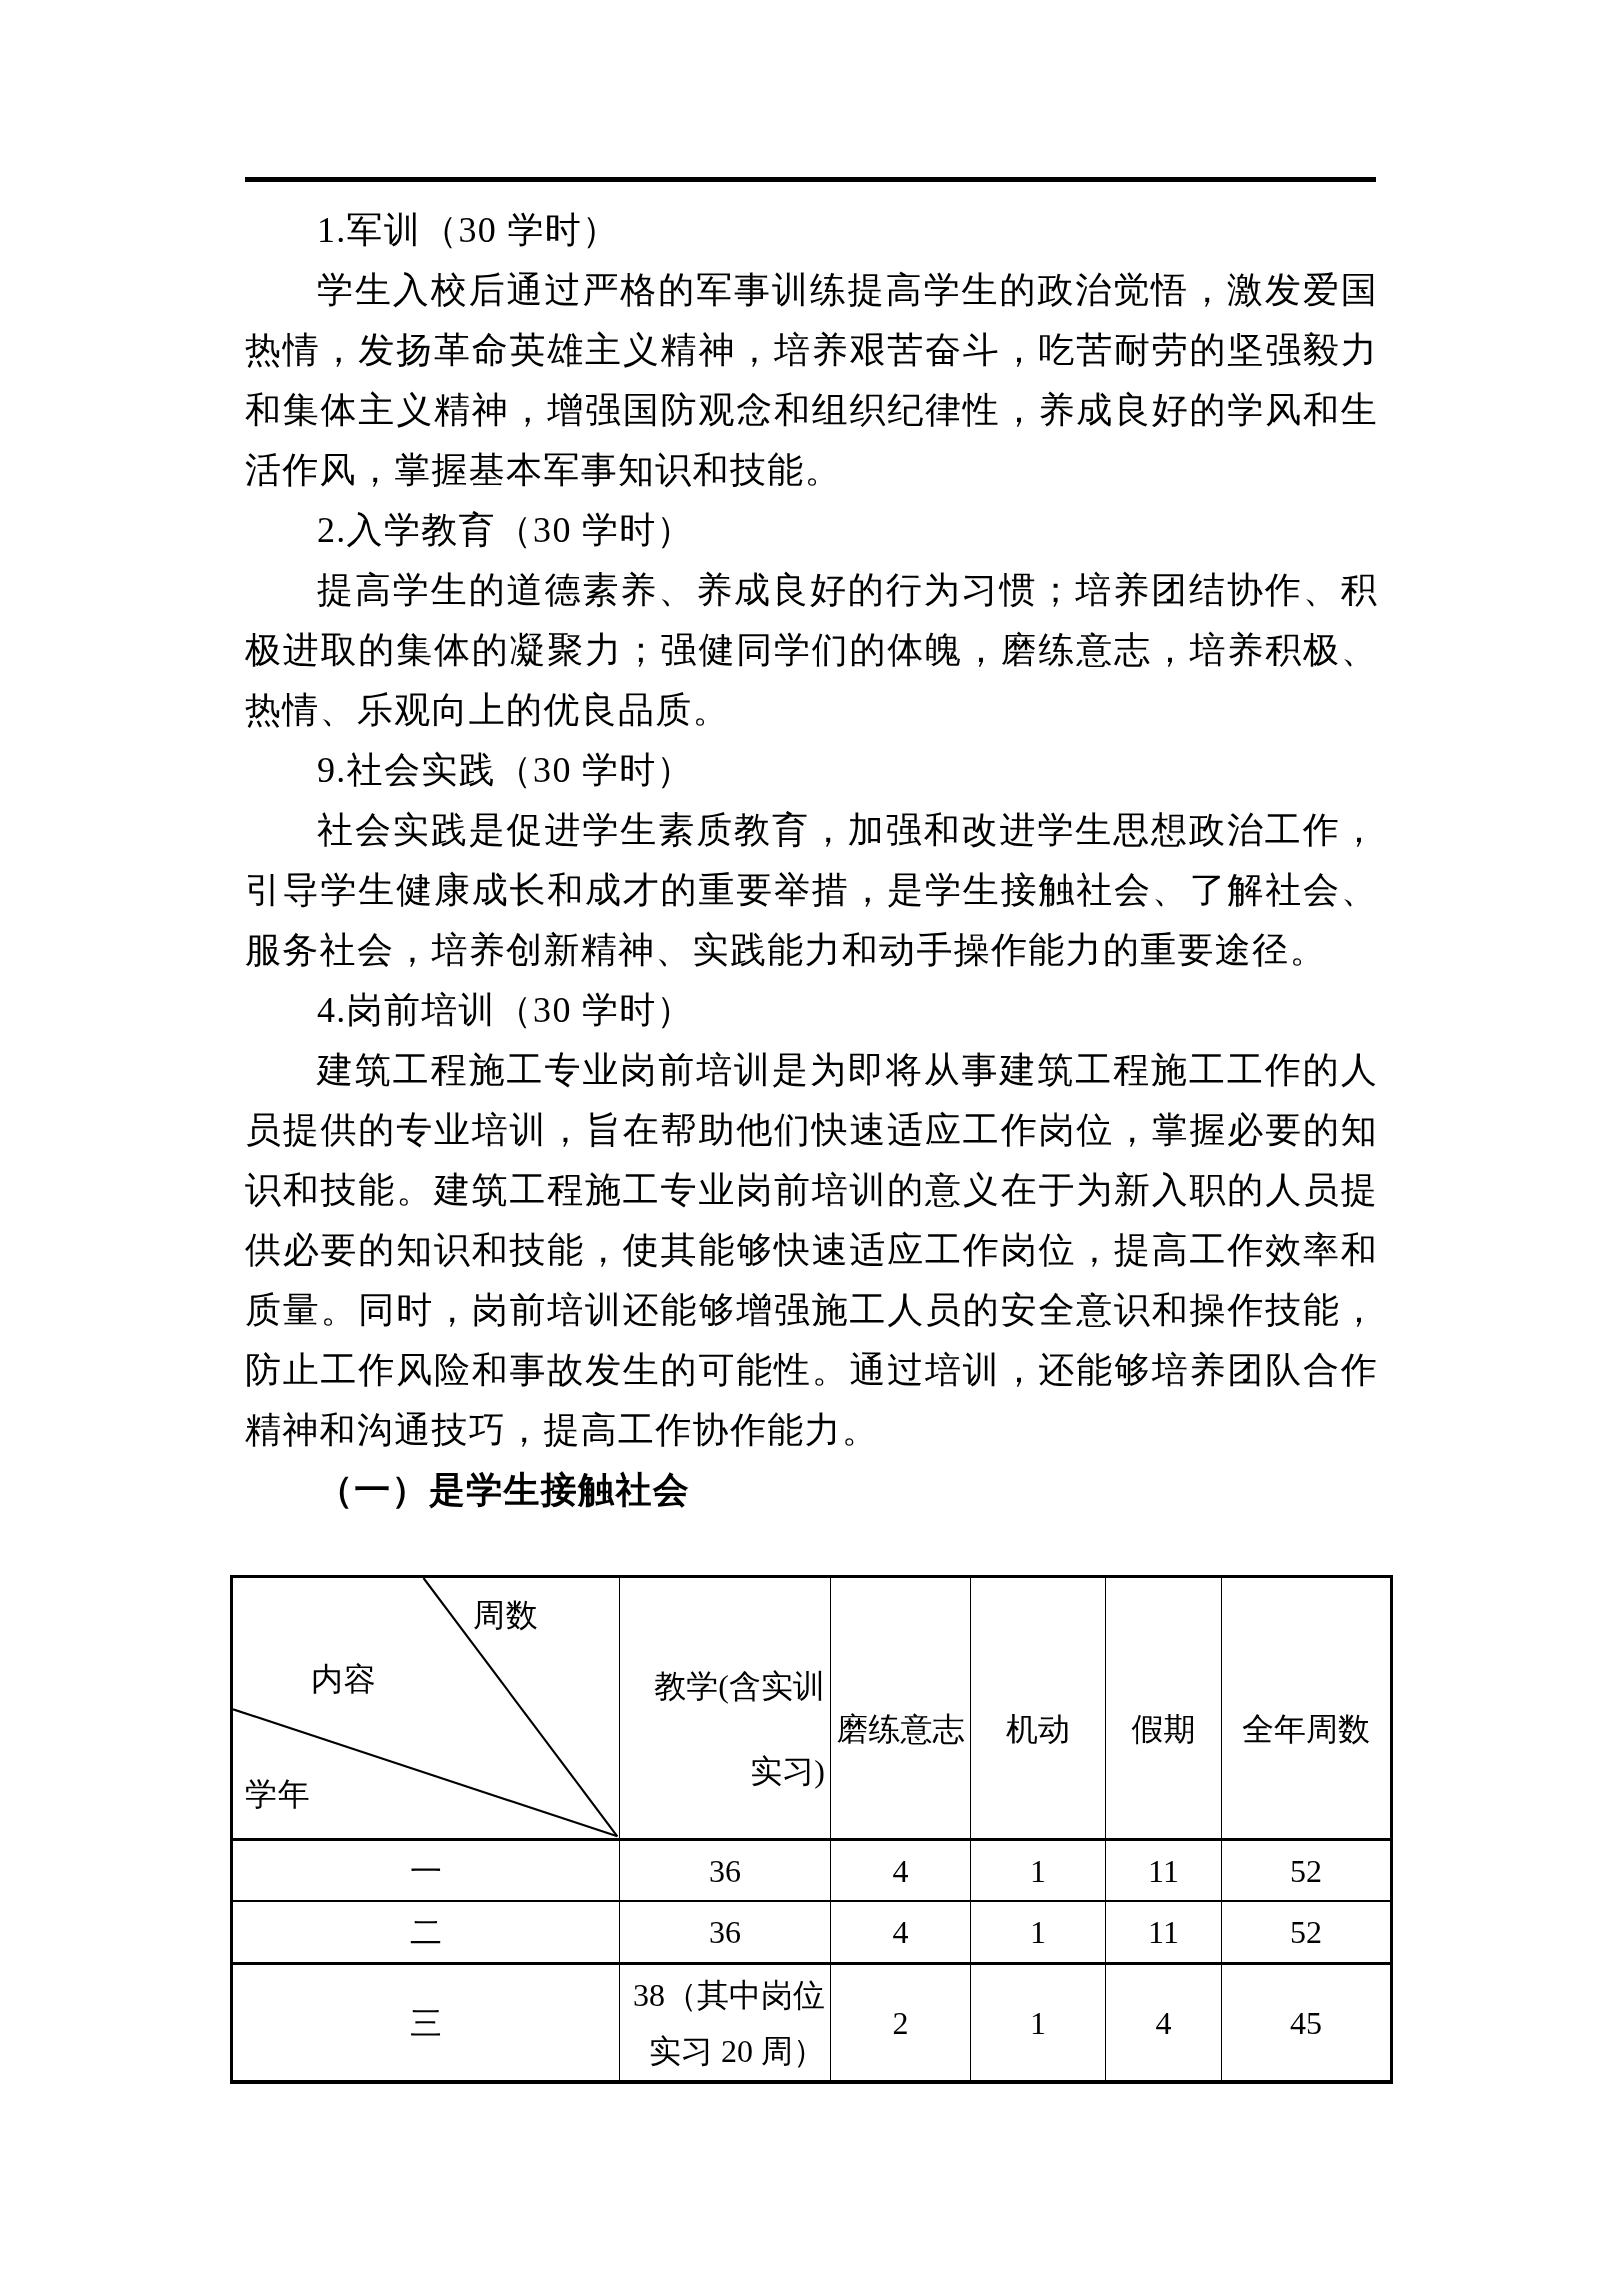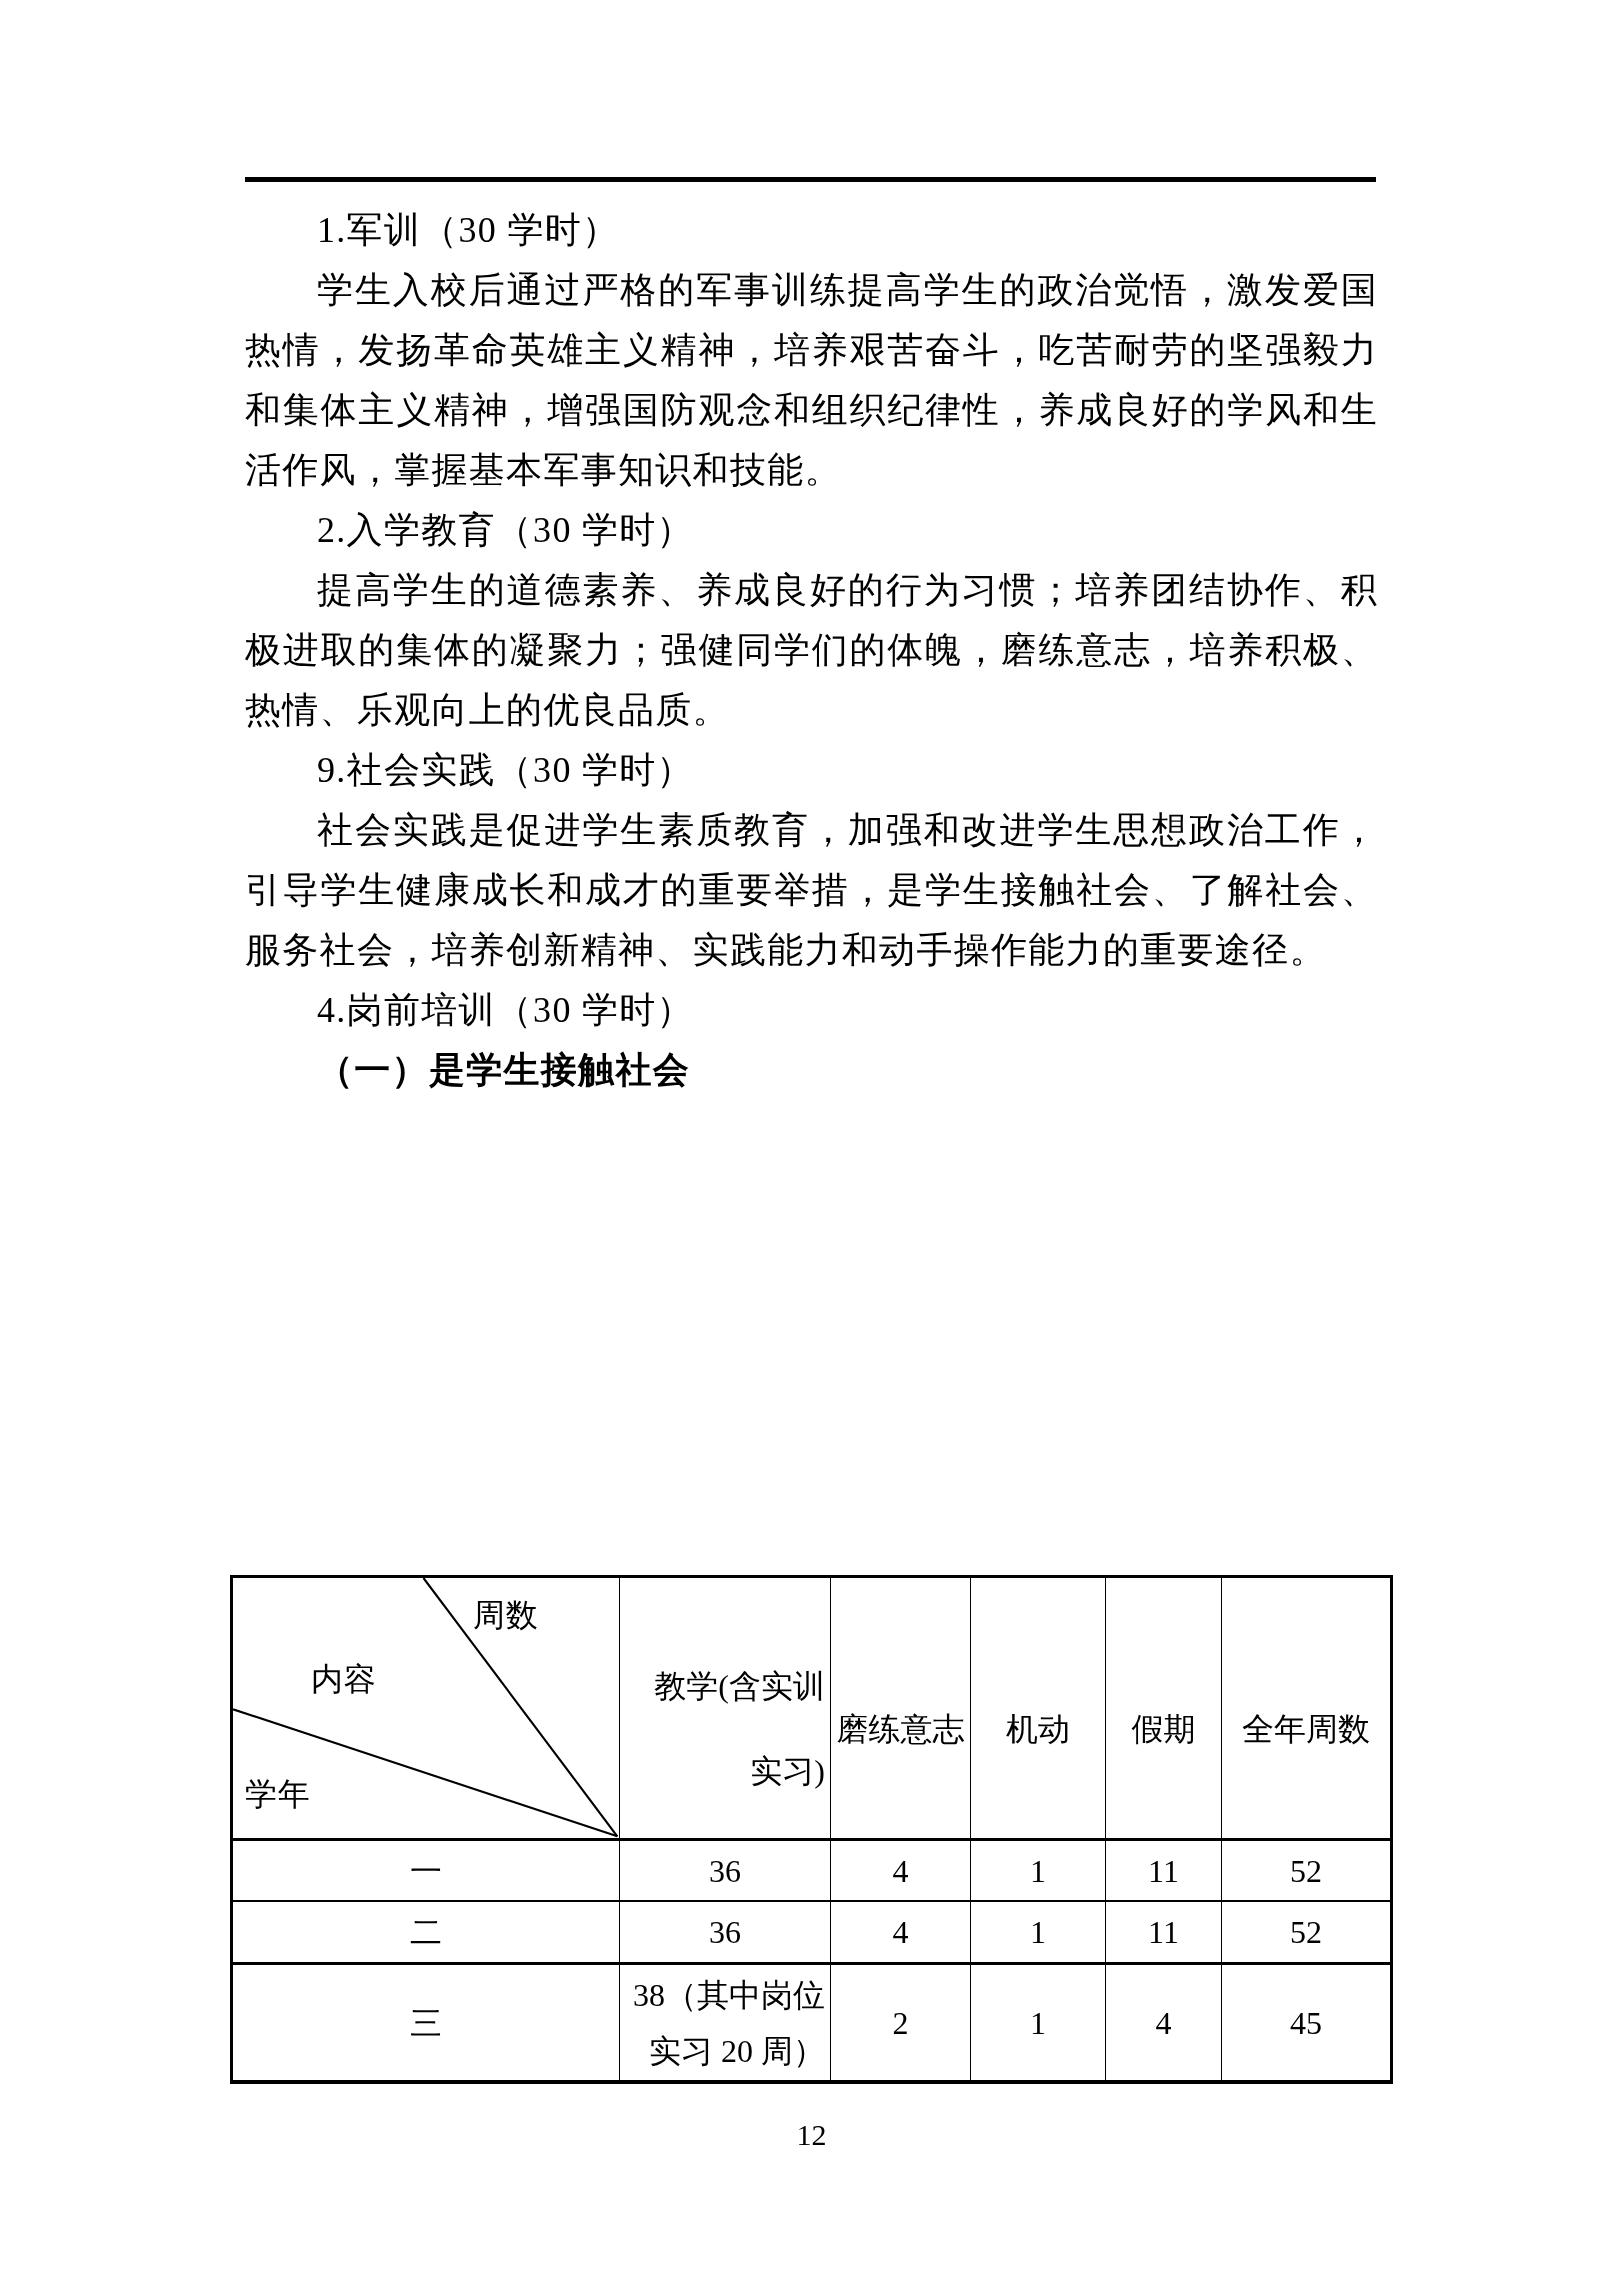--- a/index.html
+++ b/index.html
@@ -72,6 +72,7 @@
     <p>社会实践是促进学生素质教育，加强和改进学生思想政治工作，引导学生健康成长和成才的重要举措，是学生接触社会、了解社会、服务社会，培养创新精神、实践能力和动手操作能力的重要途径。</p>
 
     <p>4.岗前培训（30 学时）</p>
+    <p>建筑工程施工专业岗前培训是为即将从事建筑工程施工工作的人员提供的专业培训，旨在帮助他们快速适应工作岗位，掌握必要的知识和技能。建筑工程施工专业岗前培训的意义在于为新入职的人员提供必要的知识和技能，使其能够快速适应工作岗位，提高工作效率和质量。同时，岗前培训还能够增强施工人员的安全意识和操作技能，防止工作风险和事故发生的可能性。通过培训，还能够培养团队合作精神和沟通技巧，提高工作协作能力。</p>
 
     <p class="bold-heading">（一）是学生接触社会</p>
   </div>

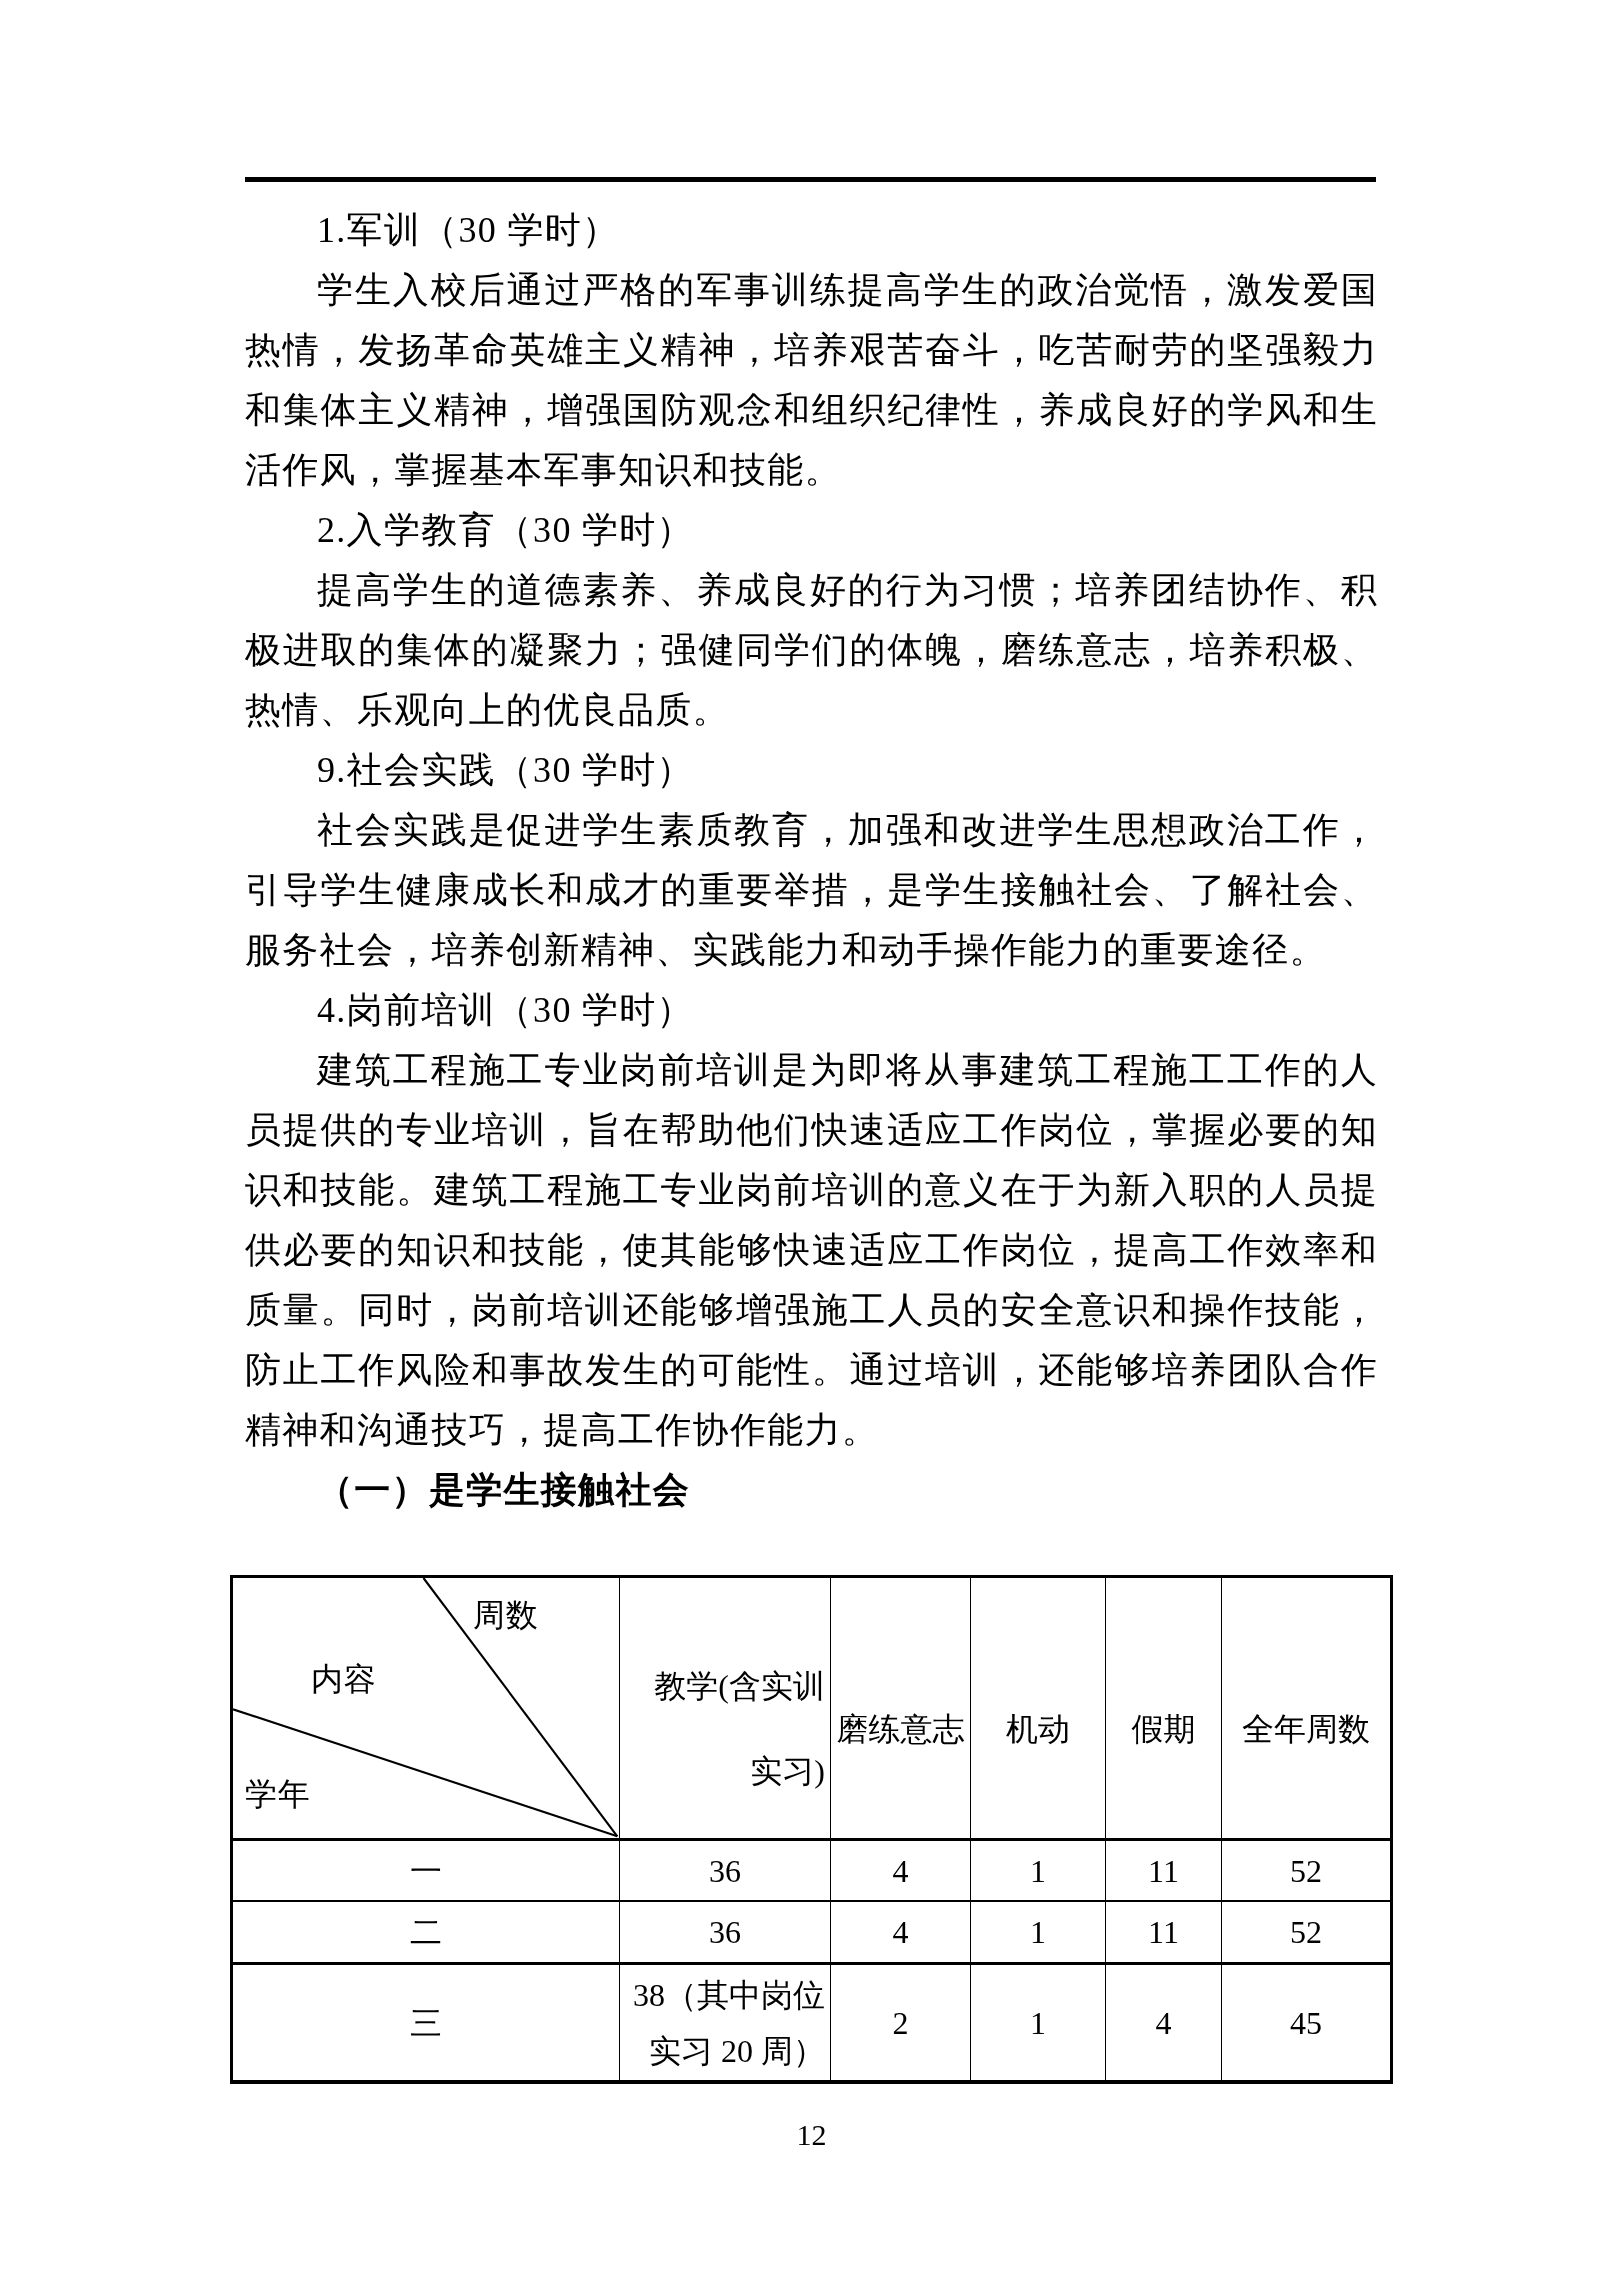--- a/index.html
+++ b/index.html
@@ -117,7 +117,6 @@
 
   </div>
 
-  <div class="page-number">12</div>
 
 </div>
 

